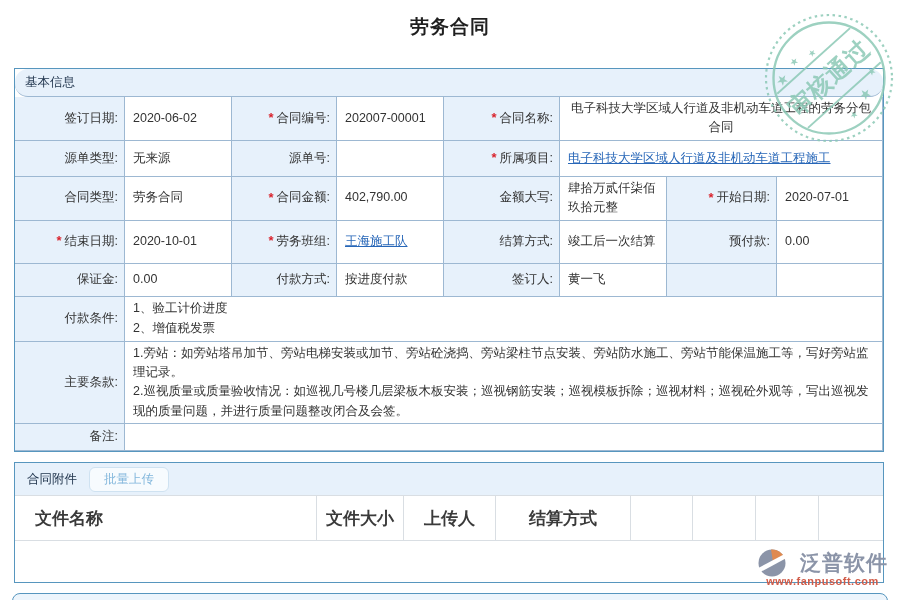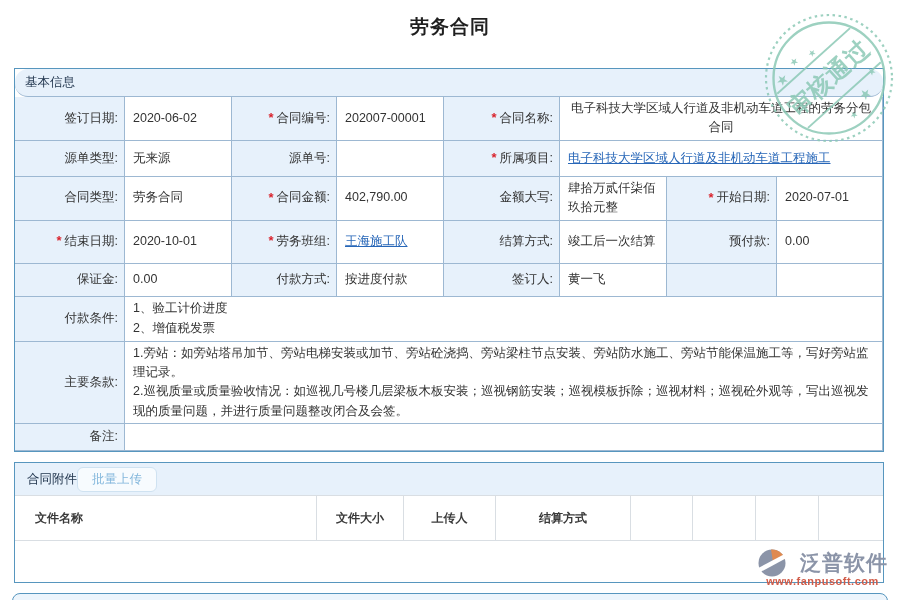--- a/index.html
+++ b/index.html
@@ -35,7 +35,7 @@
   .attach-bar{height:30px;background:#e7f1fb;display:flex;align-items:center;
               padding:16px 12px;font-size:12.5px;color:#22364e;
               border-bottom:1px solid #d9dee3;box-sizing:border-box;}
-  .upload-btn{background:#f7fbfe;border:1px solid #cfe2f1;
+  .upload-btn{margin-left:12px;background:#f7fbfe;border:1px solid #cfe2f1;
               color:#83b7dc;border-radius:6px;font-size:12.5px;
               padding:3px 14px;cursor:pointer;font-family:inherit;}
   #attach-head{display:grid;height:44px;border-bottom:1px solid #d9dee3;

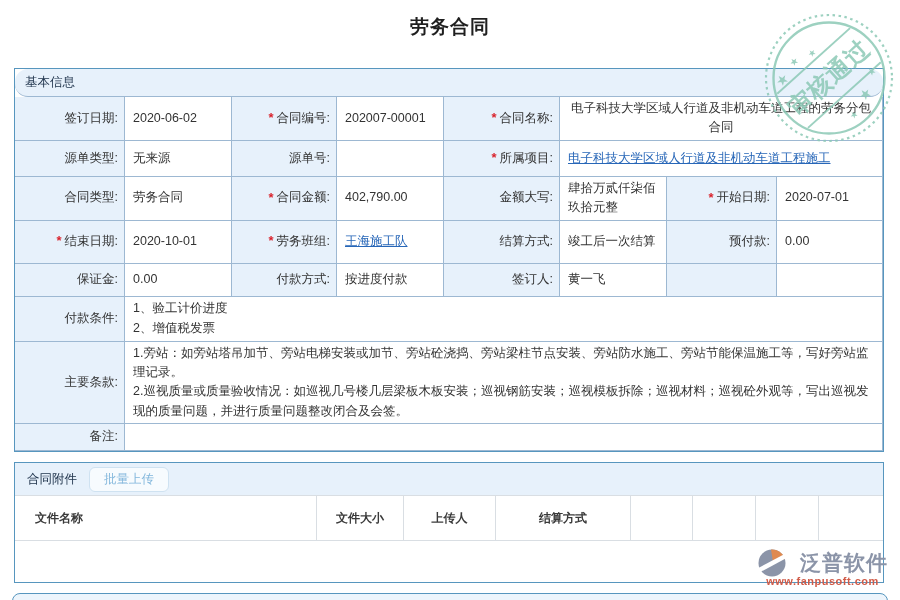--- a/index.html
+++ b/index.html
@@ -41,7 +41,7 @@
   #attach-head{display:grid;height:44px;border-bottom:1px solid #d9dee3;
     grid-template-columns:302px 87px 92px 135px 62px 63px 63px 64px;}
   .acell{border-right:1px solid #d9dee3;display:flex;align-items:center;
-         justify-content:center;font-size:12px;font-weight:600;color:#3a3a3a;
+         justify-content:center;font-size:17px;font-weight:600;color:#3a3a3a;
          box-sizing:border-box;}
   .acell.first{justify-content:flex-start;padding-left:20px;}
   .acell:last-child{border-right:none;}

